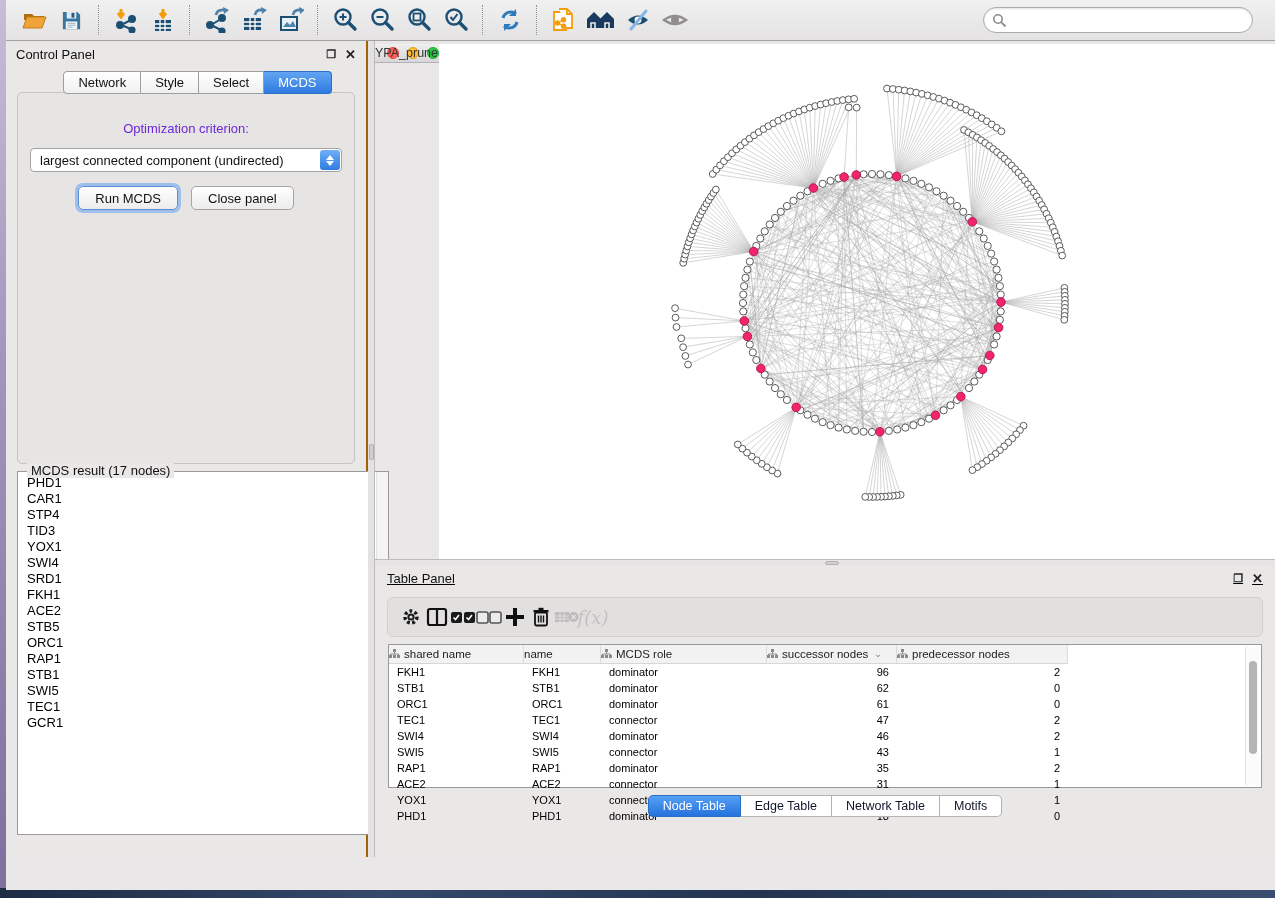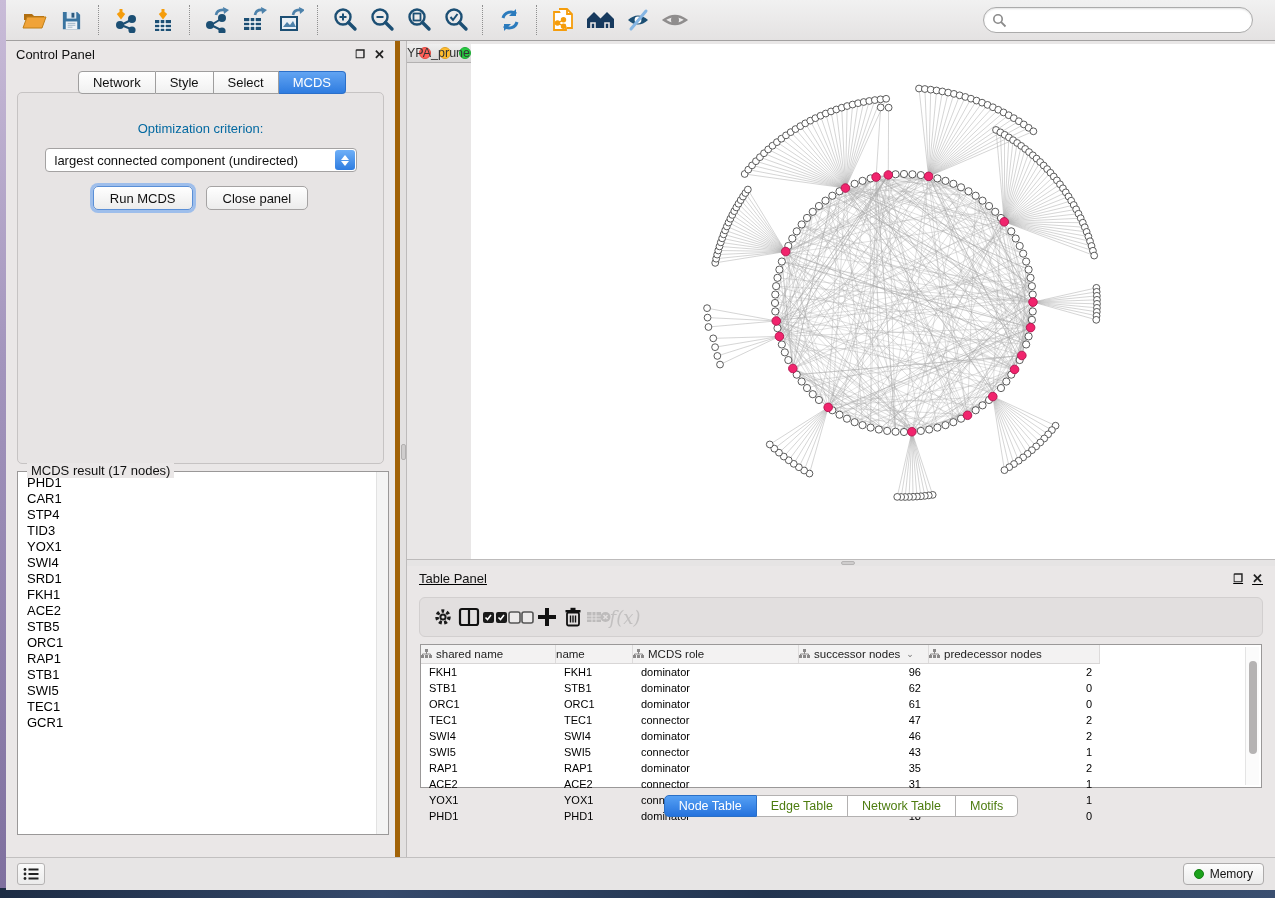--- a/index.html
+++ b/index.html
@@ -29,7 +29,7 @@
 
   
   .main { position:absolute; top:41px; left:0; right:0; bottom:33px; display:flex; }
-  .cpanel { width:394px; background:#eae7e7; position:relative; border-right:5px solid #a16207; }
+  .cpanel { width:362px; background:#eae7e7; position:relative; border-right:2px solid #a16207; }
   .vdivider { width:7px; background:#e3e1e1; position:relative; border-right:1px solid #bdbbbb; }
   .vgrip { position:absolute; top:403px; left:1px; width:5px; height:16px;
     background:#cfcdcd; border:1px solid #b2b0b0; border-radius:2px; }

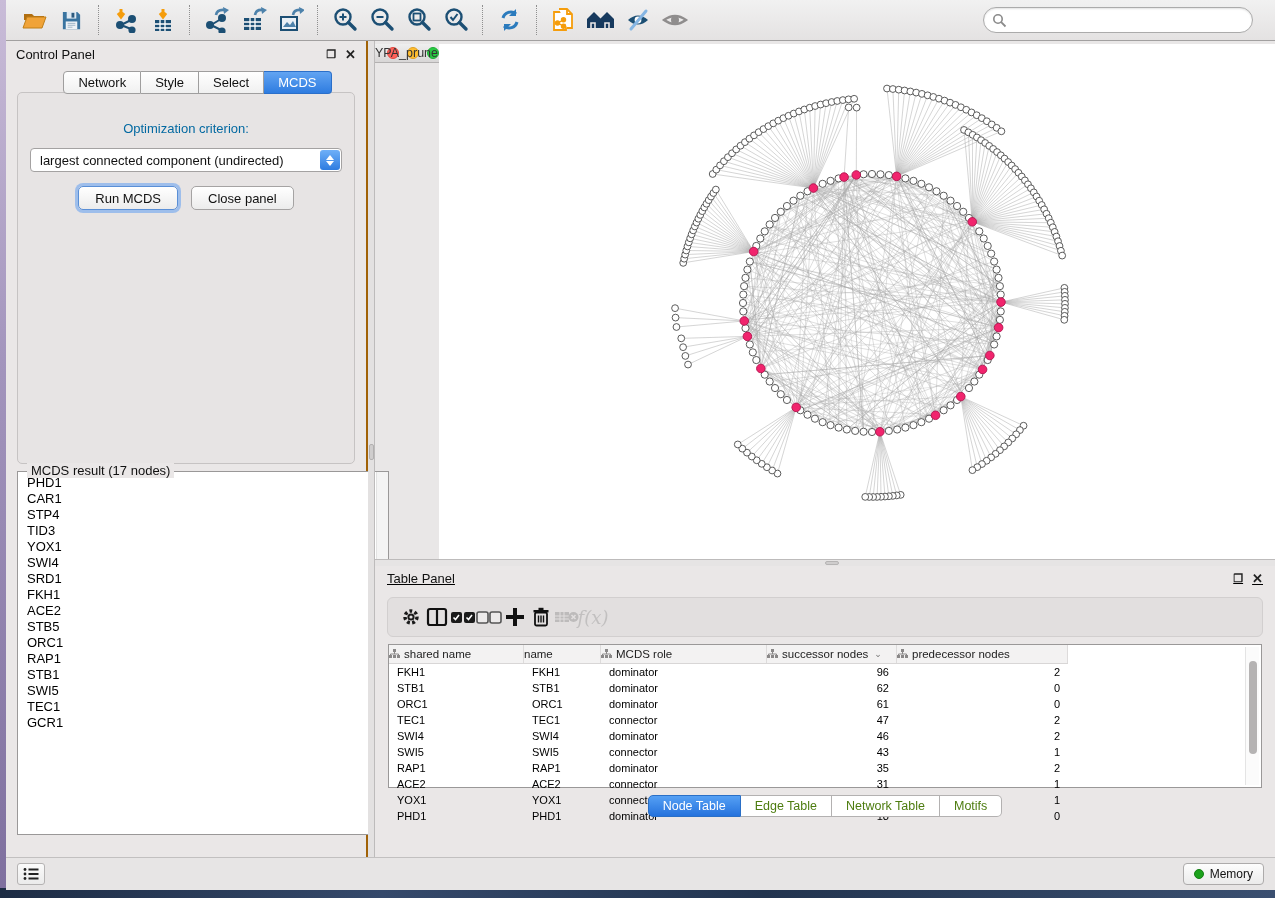--- a/index.html
+++ b/index.html
@@ -52,7 +52,7 @@
 
   .cp-box { position:absolute; left:11px; right:11px; top:51px; height:372px;
     background:#e7e4e4; border:1px solid #c6c3c3; border-radius:5px; padding-top:28px; }
-  .opt-label { text-align:center; font-size:13px; color:#0369a1; margin-bottom:12px; }
+  .opt-label { text-align:center; font-size:13px; color:#6d28d9; margin-bottom:12px; }
   .selectbox { margin:8px auto; width:312px; height:24px; background:#fff;
     border:1px solid #a4a2a2; border-radius:4px; display:flex; align-items:center;
     font-size:13px; color:#111; padding-left:9px; position:relative; }

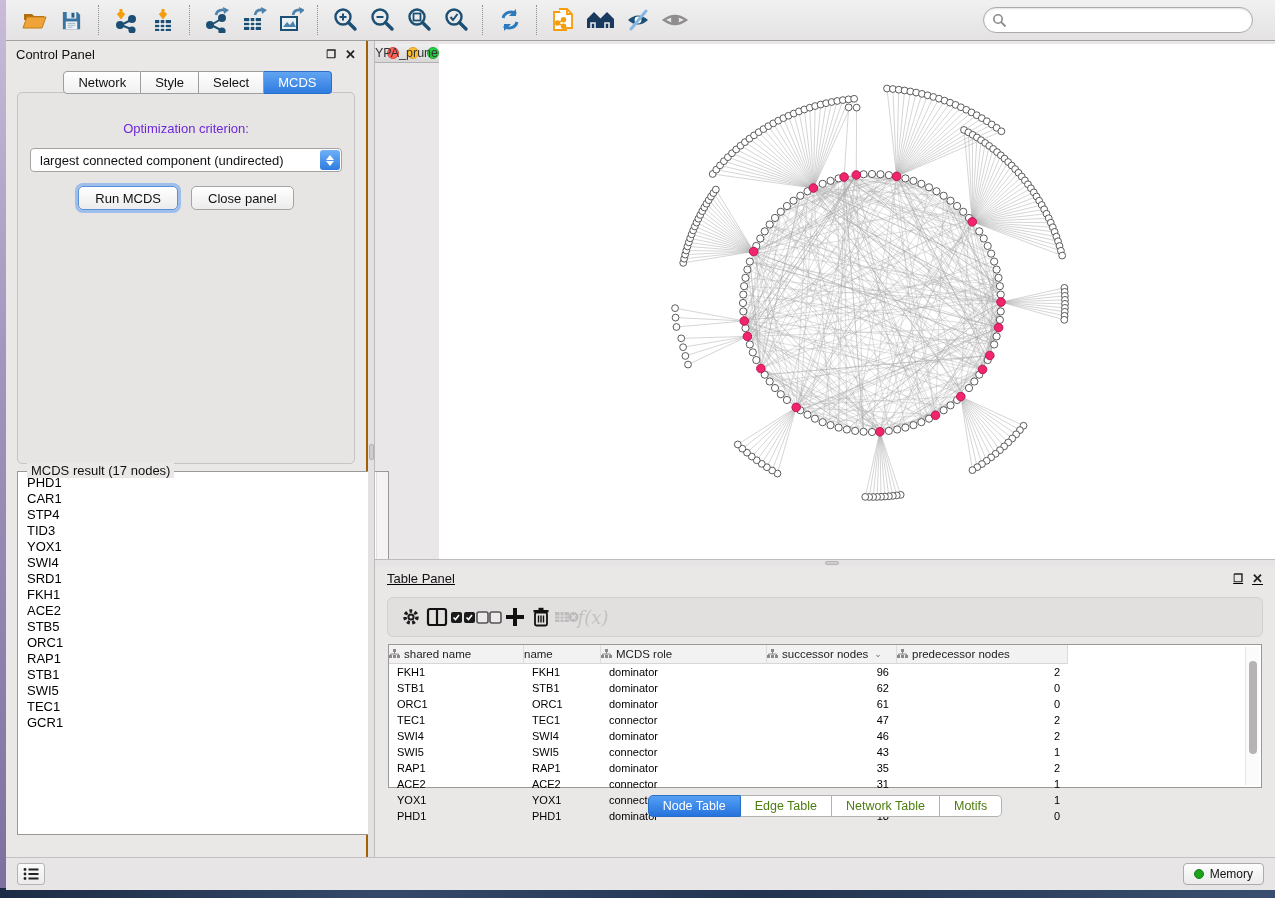--- a/index.html
+++ b/index.html
@@ -124,7 +124,7 @@
 
   .tp-tabs { position:absolute; left:0; right:0; bottom:40px; display:flex; justify-content:center; }
   .btab { height:22px; padding:0 14px; background:#fff; border:1px solid #b3b1b1;
-    border-left:none; font-size:12.5px; color:#4d7c0f; display:flex; align-items:center; }
+    border-left:none; font-size:12.5px; color:#0f172a; display:flex; align-items:center; }
   .btab:first-child { border-left:1px solid #b3b1b1; border-radius:5px 0 0 5px; }
   .btab:last-child { border-radius:0 5px 5px 0; }
   .btab.active { background:linear-gradient(180deg,#55a0f4,#2572dd); color:#fff; border-color:#2a6fc6; }

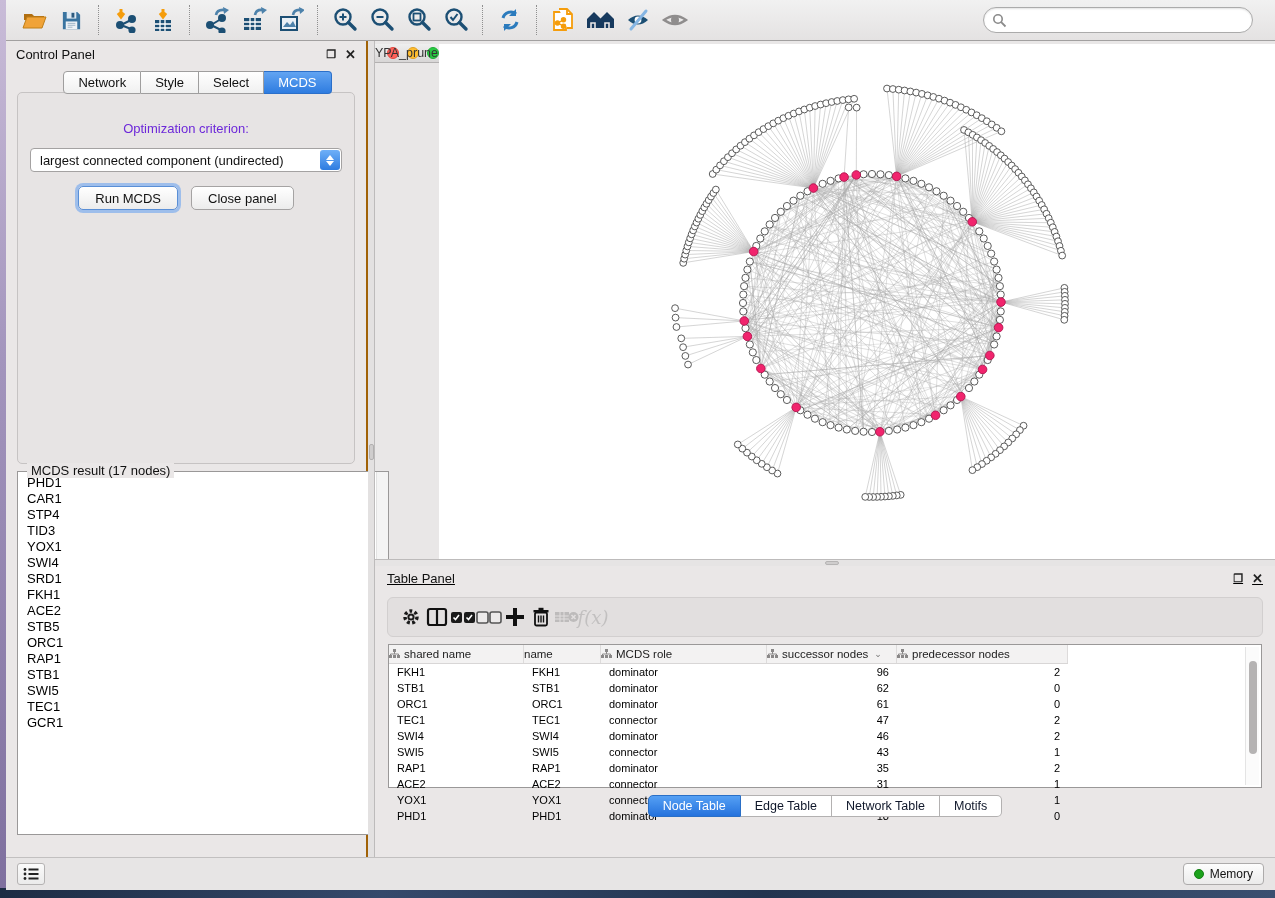--- a/index.html
+++ b/index.html
@@ -1337,20 +1337,6 @@
     </div>
   </div>
 
-  <div class="statusbar">
-    <span class="sb-left">
-      <svg width="16" height="14" viewBox="0 0 16 14">
-          <circle cx="2" cy="2.5" r="1.4" fill="#222"></circle>
-          <circle cx="2" cy="7" r="1.4" fill="#222"></circle>
-          <circle cx="2" cy="11.5" r="1.4" fill="#222"></circle>
-          <path d="M5.5 2.5h10M5.5 7h10M5.5 11.5h10" stroke="#222" stroke-width="2"></path>
-        </svg>
-    </span>
-    <span class="mem-btn">
-      <span class="mem-dot"></span>
-      <span>Memory</span>
-    </span>
-  </div>
 </div>
 
 </body></html>

